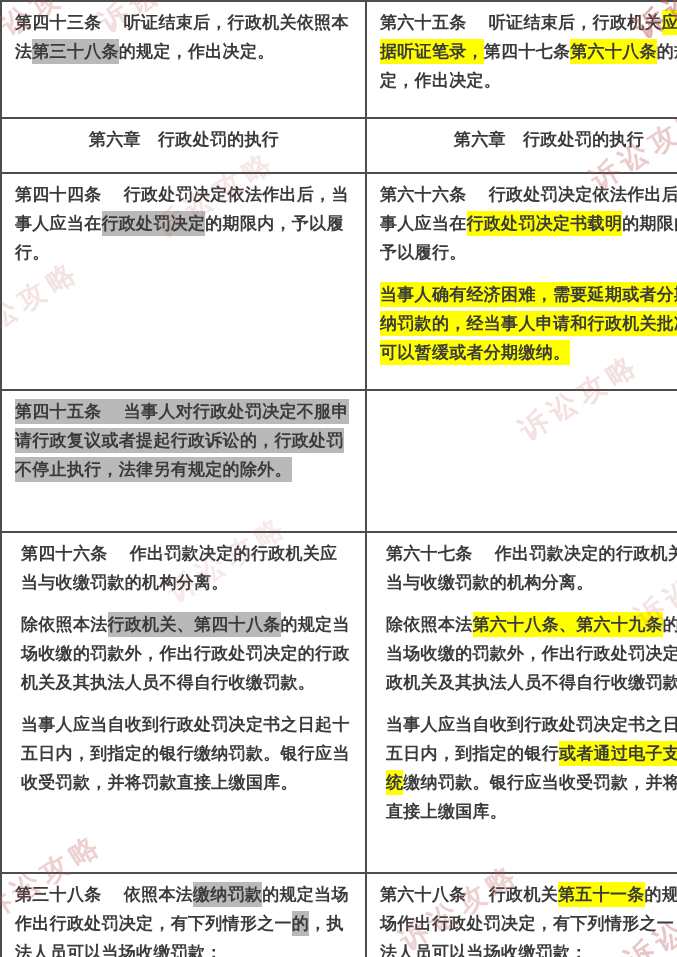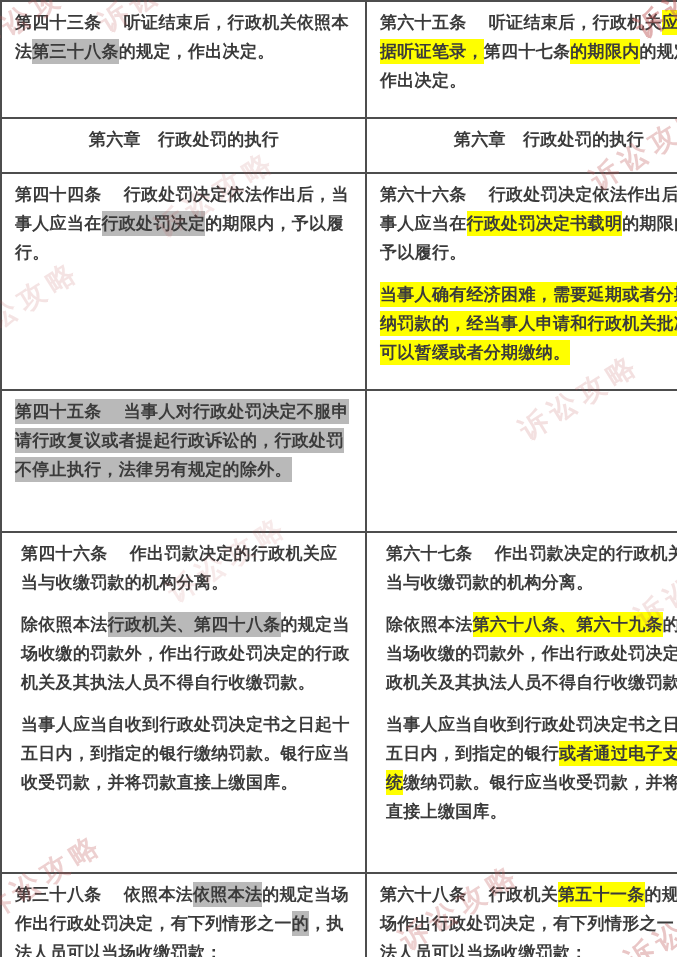--- a/index.html
+++ b/index.html
@@ -73,7 +73,7 @@
         <div class="para"><span>第四十三条　 听证结束后，行政机关依照本法</span><span class="hl-gray">第三十八条</span><span>的规定，作出决定。</span></div>
       </td>
       <td>
-        <div class="para"><span>第六十五条　 听证结束后，行政机关</span><span class="hl-yellow">应当根据听证笔录，</span><span>第四十七条</span><span class="hl-yellow">的期限内</span><span>的规定，作出决定。</span></div>
+        <div class="para"><span>第六十五条　 听证结束后，行政机关</span><span class="hl-yellow">应当根据听证笔录，</span><span>第四十七条</span><span class="hl-yellow">第六十八条</span><span>的规定，作出决定。</span></div>
       </td>
     </tr>
 

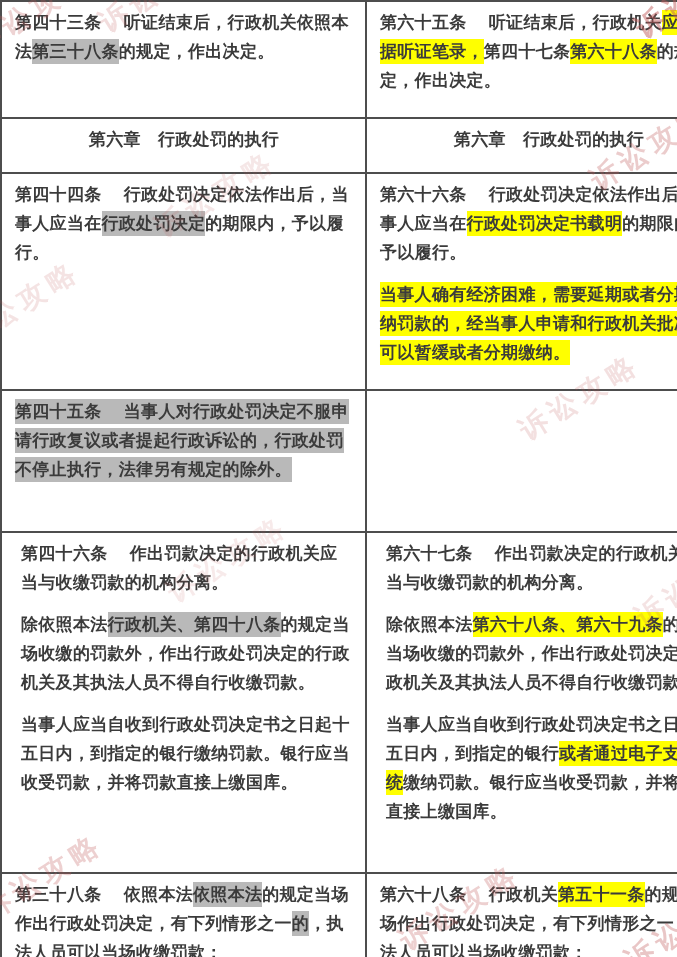--- a/index.html
+++ b/index.html
@@ -114,7 +114,7 @@
 
     <tr class="r6">
       <td>
-        <div class="para"><span>第三十八条　 依照本法</span><span class="hl-gray">依照本法</span><span>的规定当场作出行政处罚决定，有下列情形之一</span><span class="hl-gray">的</span><span>，执法人员可以当场收缴罚款：</span></div>
+        <div class="para"><span>第三十八条　 依照本法</span><span class="hl-gray">缴纳罚款</span><span>的规定当场作出行政处罚决定，有下列情形之一</span><span class="hl-gray">的</span><span>，执法人员可以当场收缴罚款：</span></div>
       </td>
       <td>
         <div class="para"><span>第六十八条　 行政机关</span><span class="hl-yellow">第五十一条</span><span>的规定当场作出行政处罚决定，有下列情形之一，执法人员可以当场收缴罚款：</span></div>

